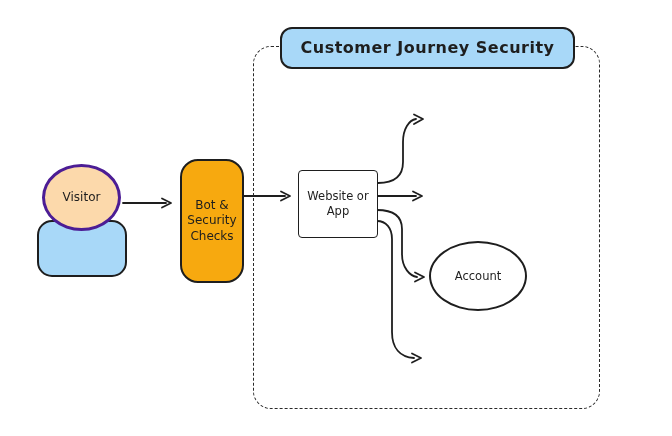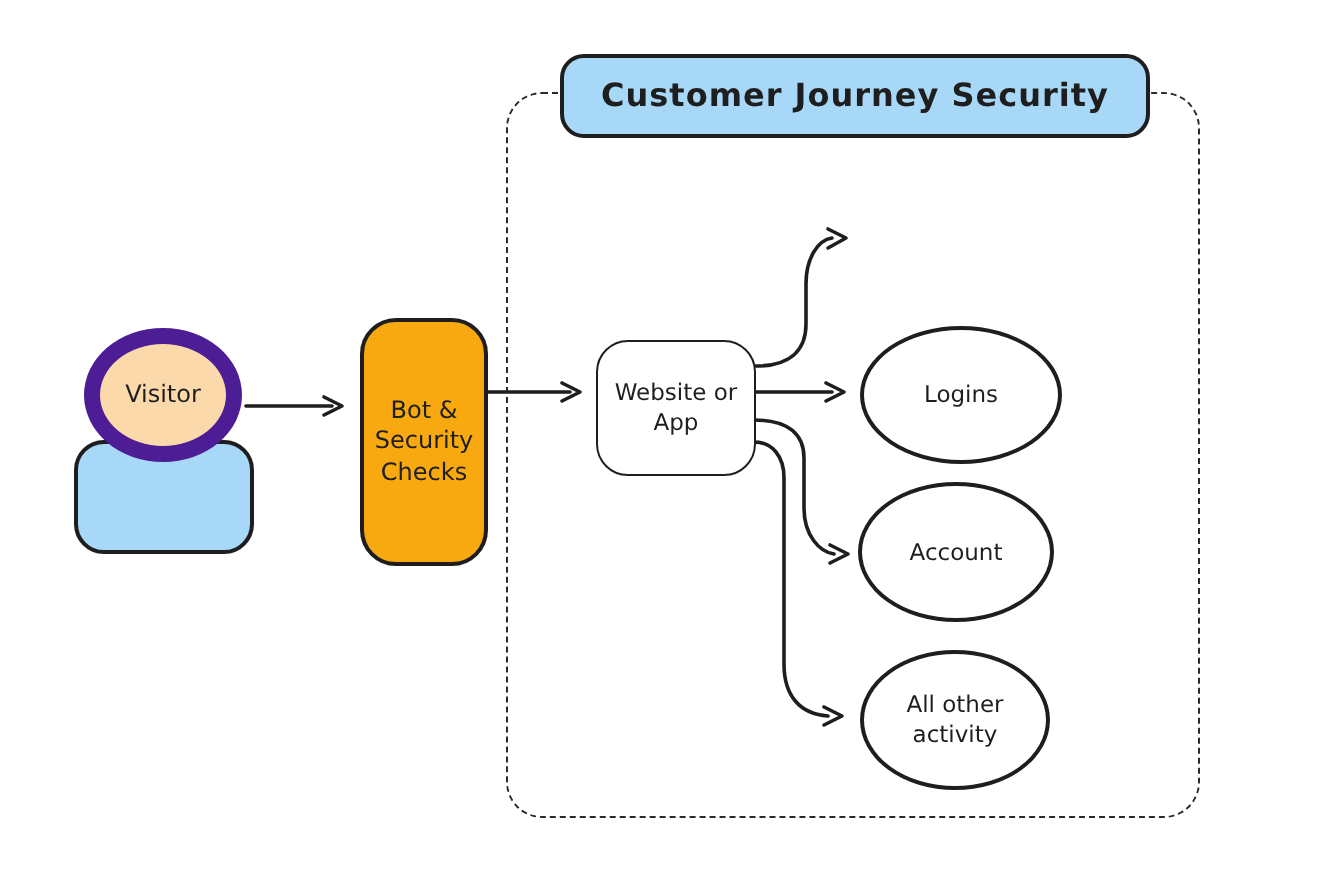--- a/index.html
+++ b/index.html
@@ -41,7 +41,7 @@
   }
   .visitor-head{
     left:42px;top:164px;width:79px;height:67px;
-    border:8px solid #4c1d95;
+    border:3px solid #4c1d95;
     border-radius:50%;
     font-size:12px;
   }

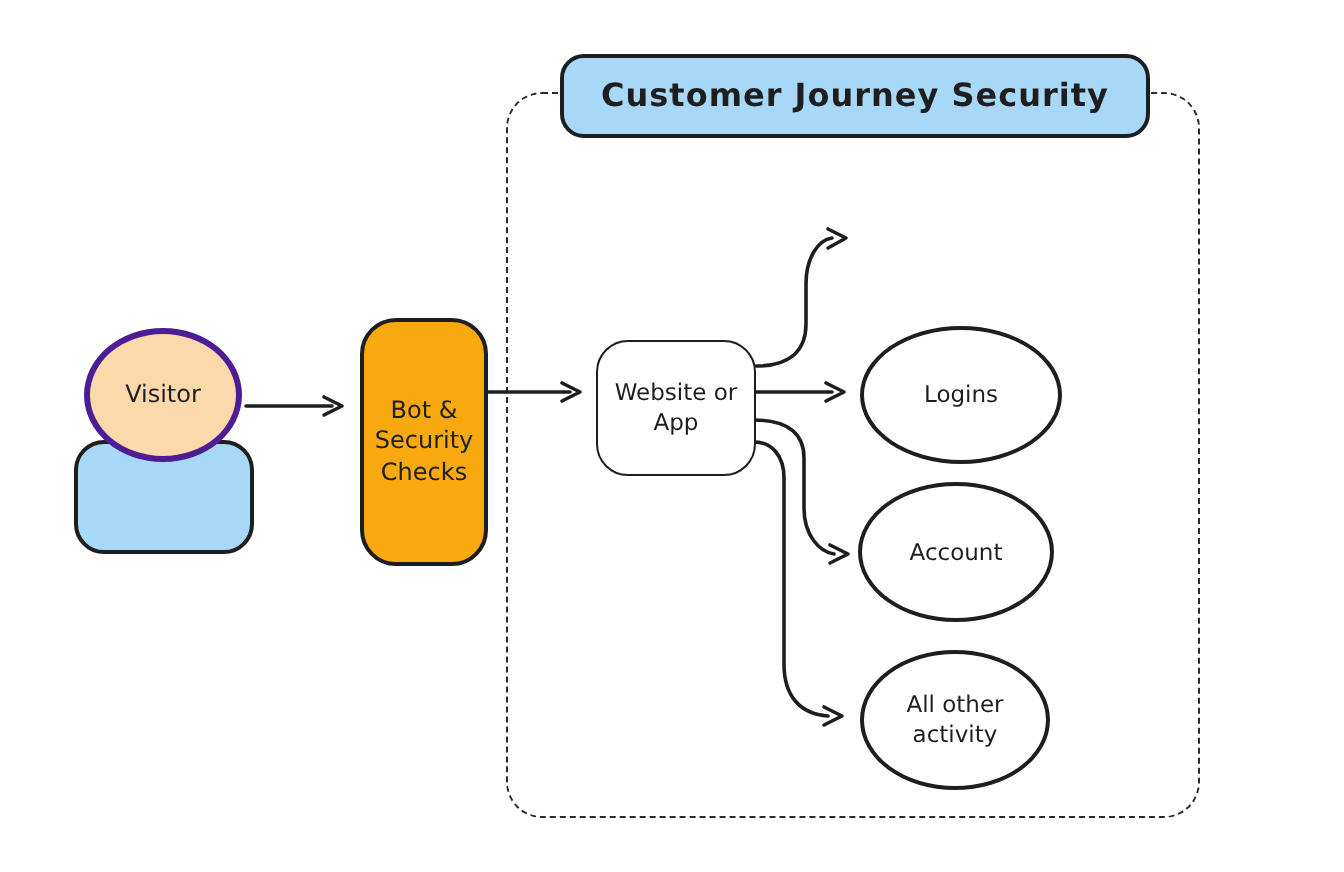--- a/index.html
+++ b/index.html
@@ -54,7 +54,7 @@
   .website-box{
     left:298px;top:170px;width:80px;height:68px;
     border:1.7px solid #1e1e1e;
-    border-radius:16px;
+    border-radius:4px;
     background:#ffffff;
     font-size:11.5px;
   }

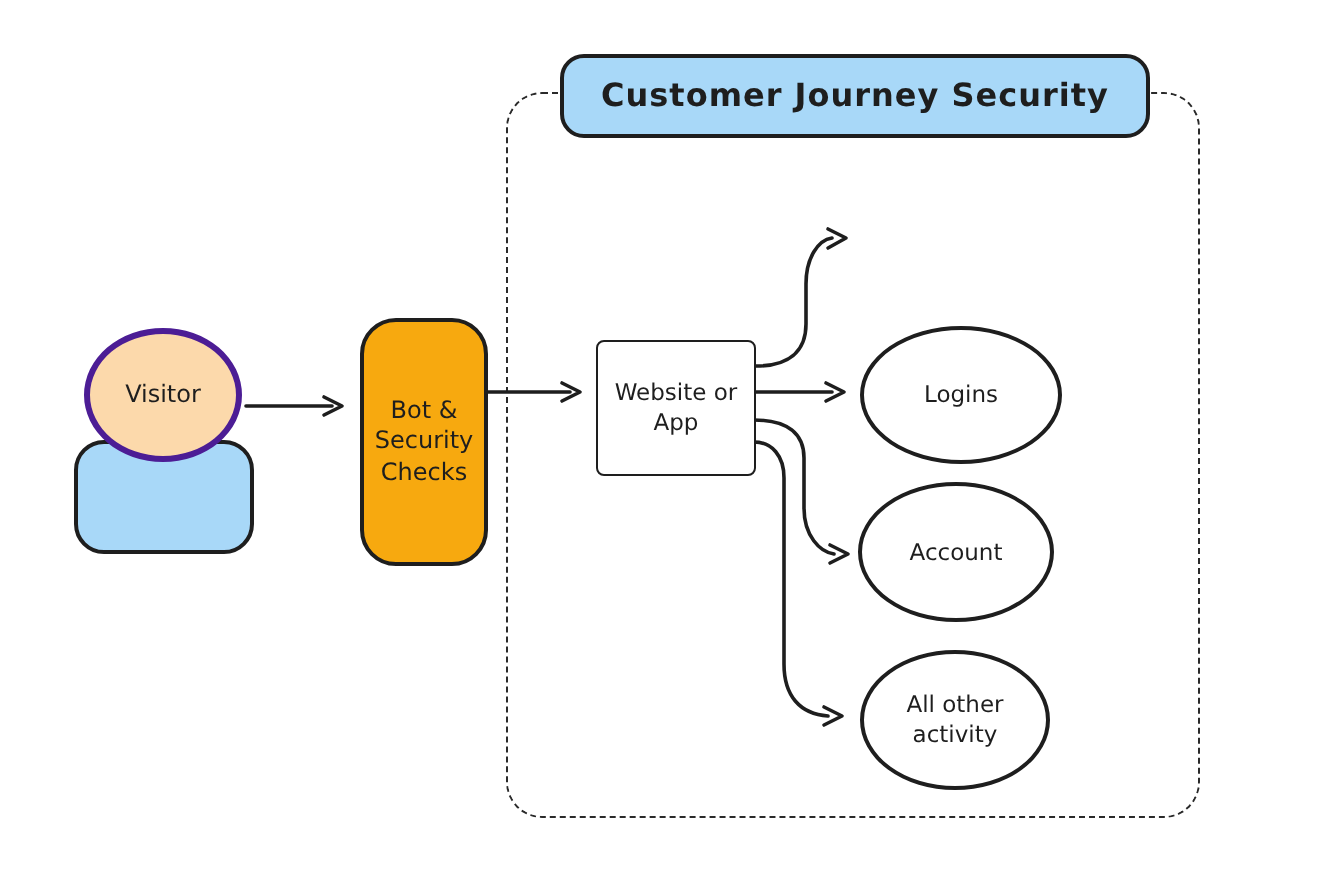--- a/index.html
+++ b/index.html
@@ -132,7 +132,6 @@
   <div class="node website-box">Website or
 App</div>
 
-  <div class="node ellipse el-logins">Logins</div>
   <div class="node ellipse el-payments">Account</div>
   <div class="node ellipse el-other">All other
 activity</div>

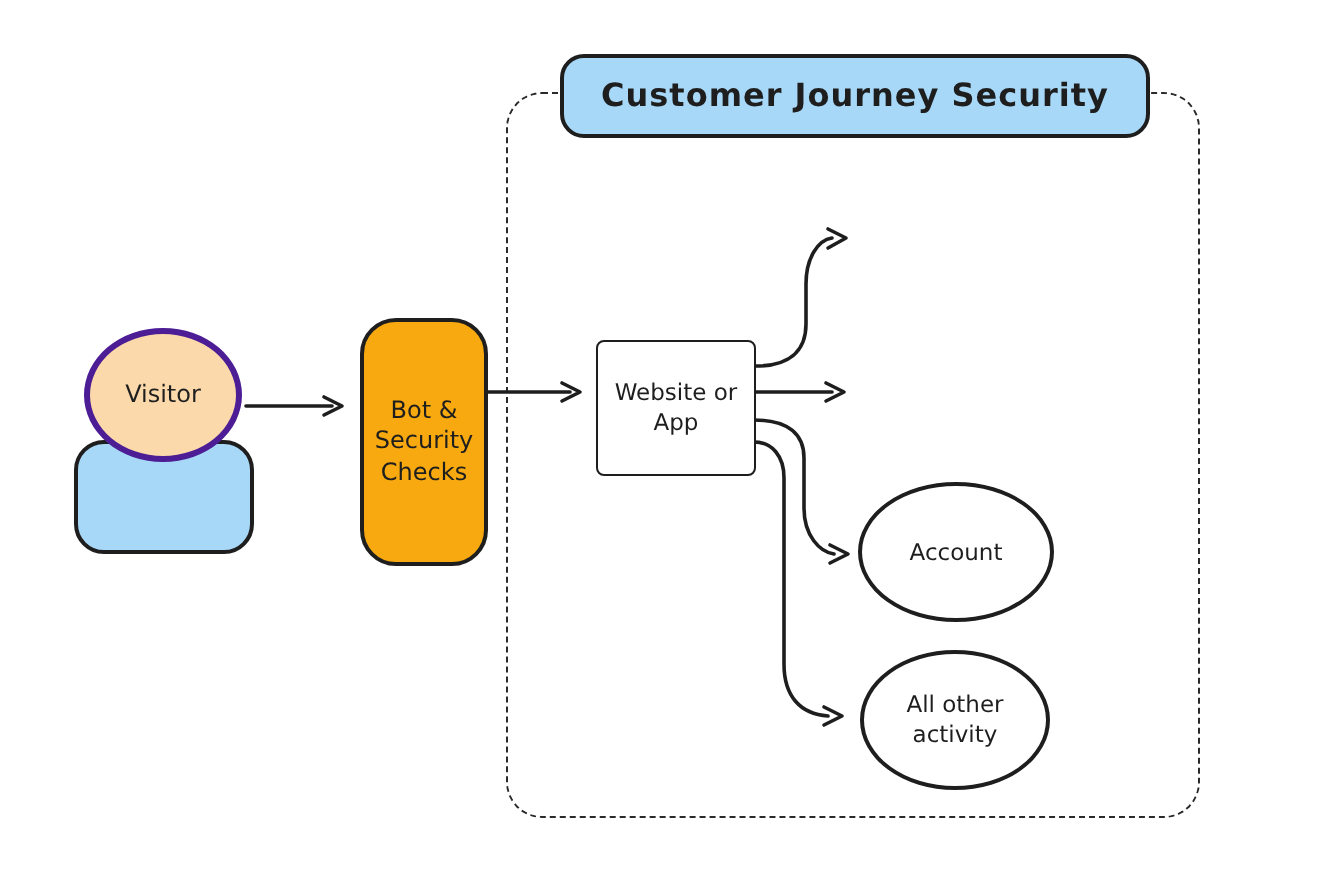--- a/index.html
+++ b/index.html
@@ -133,8 +133,6 @@
 App</div>
 
   <div class="node ellipse el-payments">Account</div>
-  <div class="node ellipse el-other">All other
-activity</div>
 
 </div>
 

